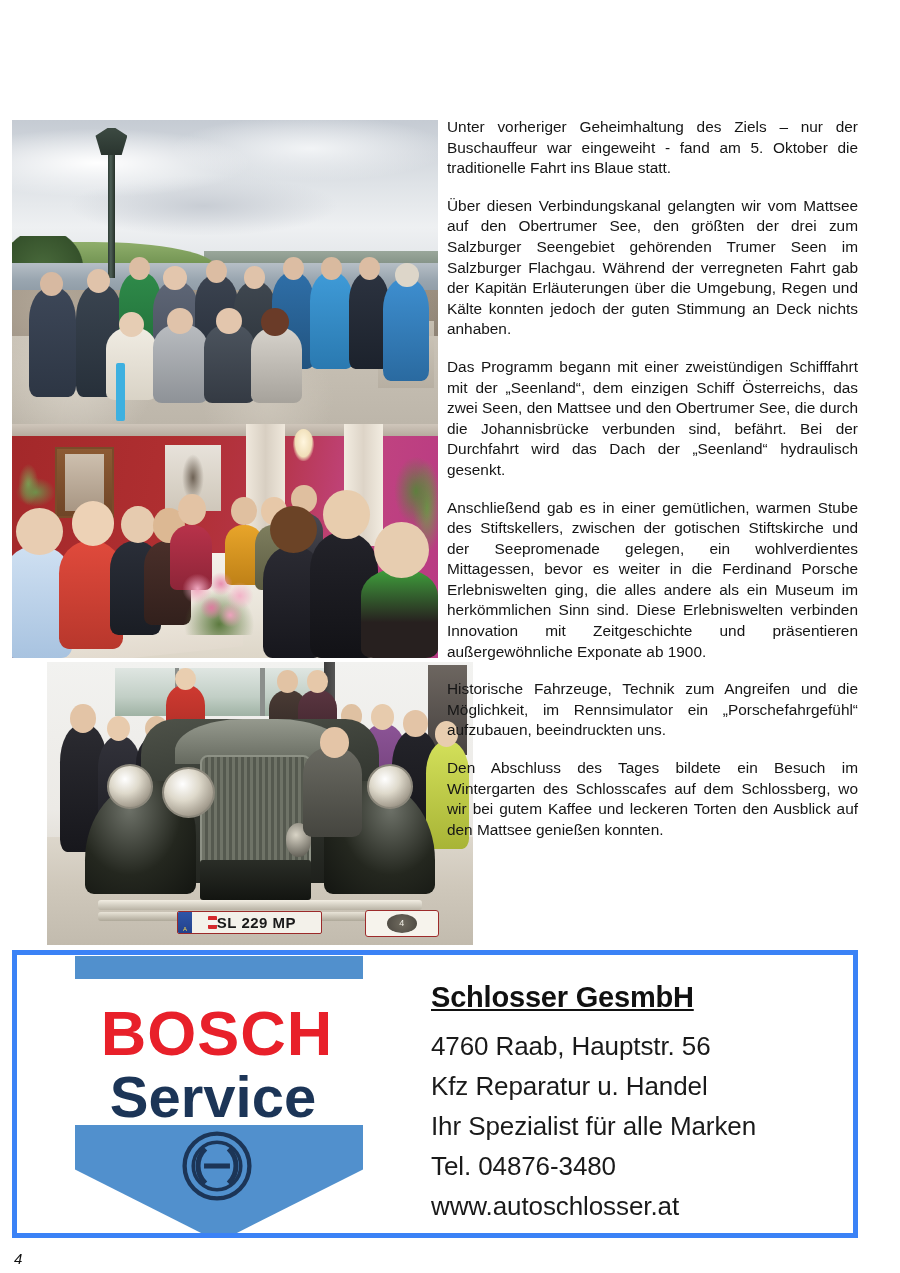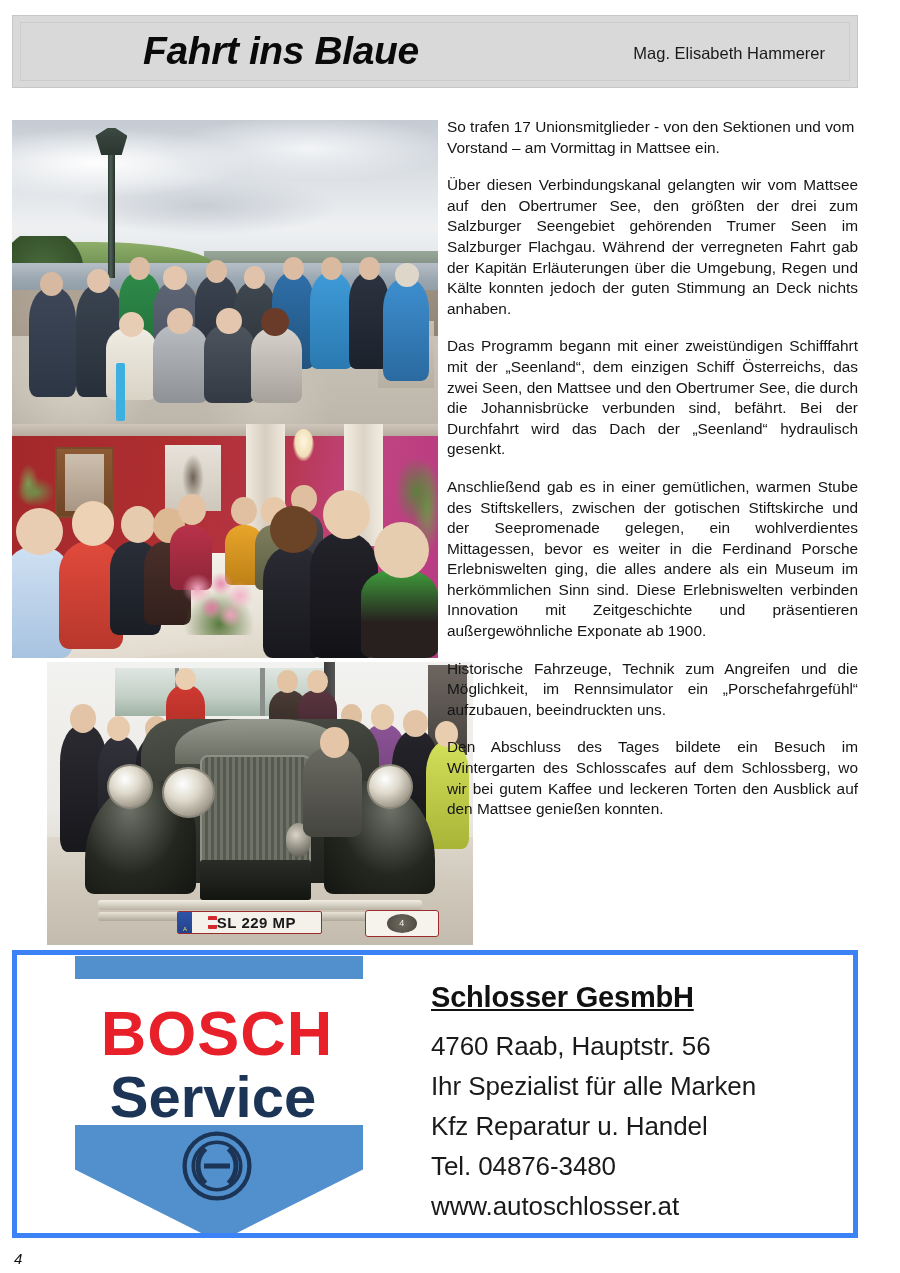--- a/index.html
+++ b/index.html
@@ -461,11 +461,6 @@
 
 <div class="page">
 
-  <div class="header-box">
-    <div class="header-inner"></div>
-    <div class="header-title">Fahrt ins Blaue</div>
-    <div class="header-author">Mag. Elisabeth Hammerer</div>
-  </div>
 
   <div class="photo photo-1">
     <div class="ph-layer p1-sky"></div>

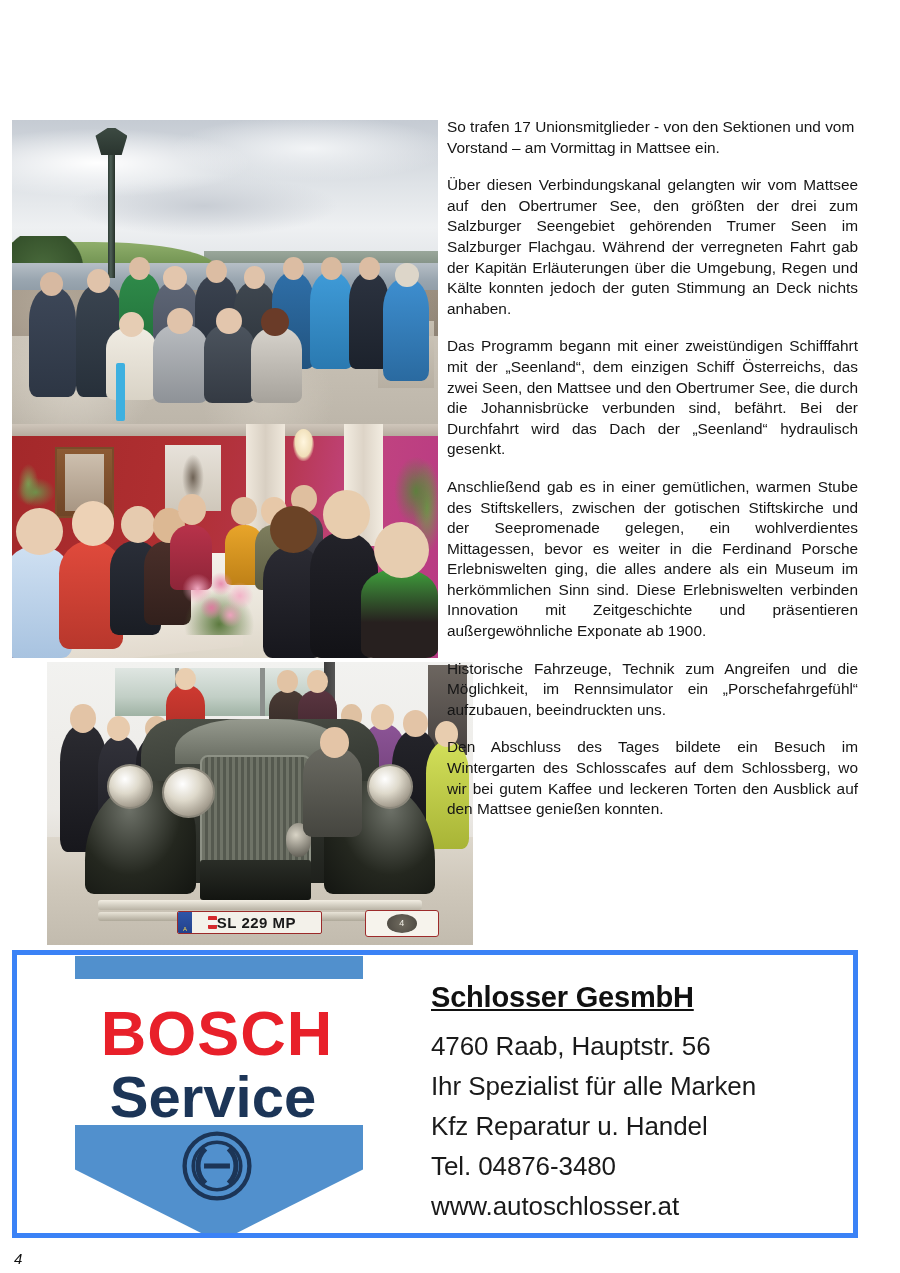--- a/index.html
+++ b/index.html
@@ -607,6 +607,7 @@
   </div>
 
   <div class="article">
+    <p>Unter vorheriger Geheimhaltung des Ziels – nur der Buschauffeur war eingeweiht - fand am 5. Oktober die traditionelle Fahrt ins Blaue statt.</p>
     <p class="nojust">So trafen 17 Unionsmitglieder -  von den Sektionen und vom Vorstand – am Vormittag in Mattsee ein.</p>
     <p>Über diesen Verbindungskanal gelangten wir vom Mattsee auf den Obertrumer See, den größten der drei zum Salzburger Seengebiet gehörenden Trumer Seen im Salzburger Flachgau. Während der verregneten Fahrt gab der Kapitän Erläuterungen über die Umgebung, Regen und Kälte konnten jedoch der guten Stimmung an Deck nichts anhaben.</p>
     <p>Das Programm begann mit einer zweistündigen Schifffahrt mit der „Seenland“, dem einzigen Schiff Österreichs, das zwei Seen, den Mattsee und den Obertrumer See, die durch die Johannisbrücke verbunden sind, befährt. Bei der Durchfahrt wird das Dach der „Seenland“ hydraulisch gesenkt.</p>

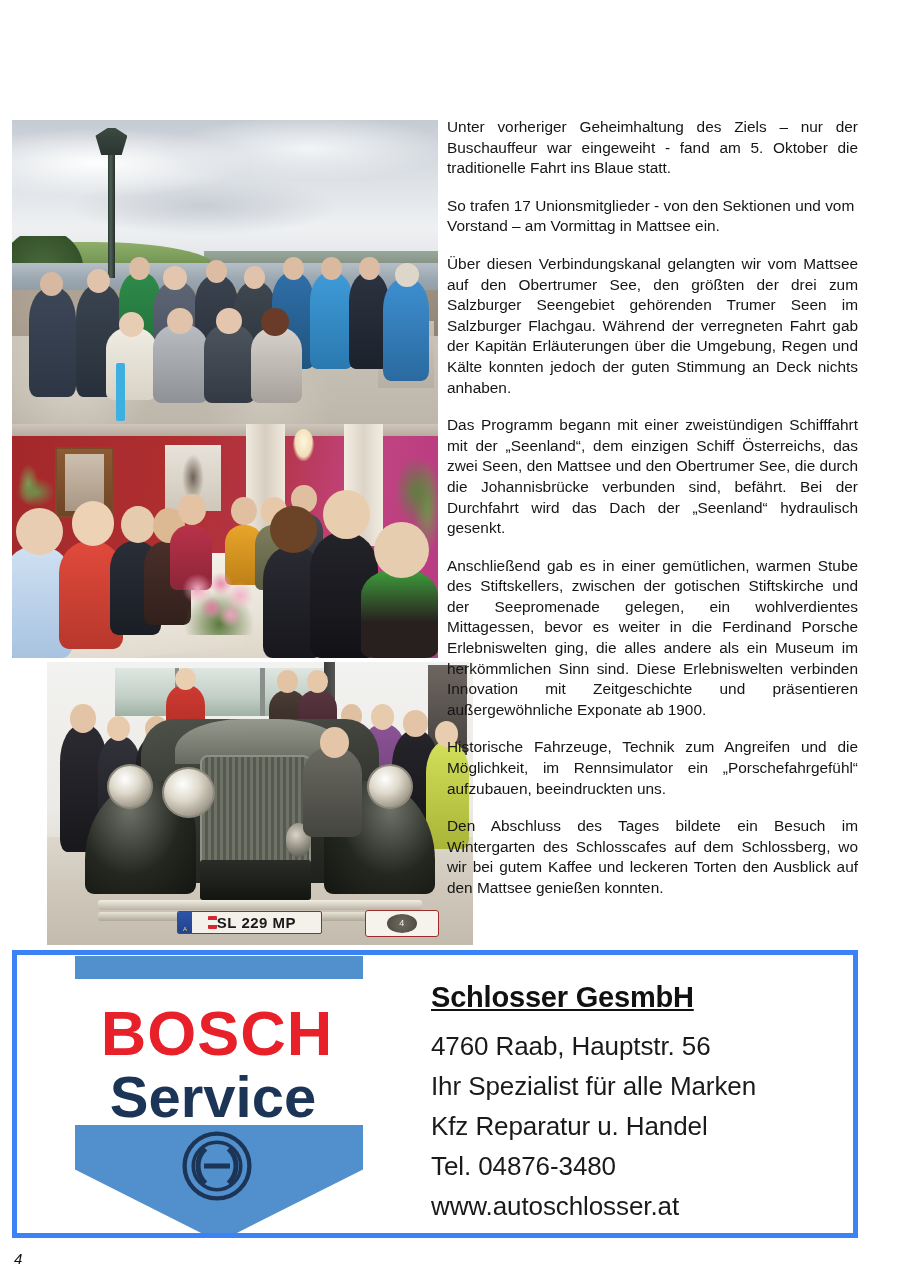--- a/index.html
+++ b/index.html
@@ -608,7 +608,6 @@
 
   <div class="article">
     <p>Unter vorheriger Geheimhaltung des Ziels – nur der Buschauffeur war eingeweiht - fand am 5. Oktober die traditionelle Fahrt ins Blaue statt.</p>
-    <p class="nojust">So trafen 17 Unionsmitglieder -  von den Sektionen und vom Vorstand – am Vormittag in Mattsee ein.</p>
     <p>Über diesen Verbindungskanal gelangten wir vom Mattsee auf den Obertrumer See, den größten der drei zum Salzburger Seengebiet gehörenden Trumer Seen im Salzburger Flachgau. Während der verregneten Fahrt gab der Kapitän Erläuterungen über die Umgebung, Regen und Kälte konnten jedoch der guten Stimmung an Deck nichts anhaben.</p>
     <p>Das Programm begann mit einer zweistündigen Schifffahrt mit der „Seenland“, dem einzigen Schiff Österreichs, das zwei Seen, den Mattsee und den Obertrumer See, die durch die Johannisbrücke verbunden sind, befährt. Bei der Durchfahrt wird das Dach der „Seenland“ hydraulisch gesenkt.</p>
     <p>Anschließend gab es in einer gemütlichen, warmen Stube des Stiftskellers, zwischen der gotischen Stiftskirche und der Seepromenade gelegen,  ein wohlverdientes Mittagessen, bevor es weiter in die Ferdinand Porsche Erlebniswelten ging, die alles andere als ein Museum im herkömmlichen Sinn sind. Diese Erlebniswelten verbinden Innovation mit Zeitgeschichte und präsentieren außergewöhnliche Exponate ab 1900.</p>

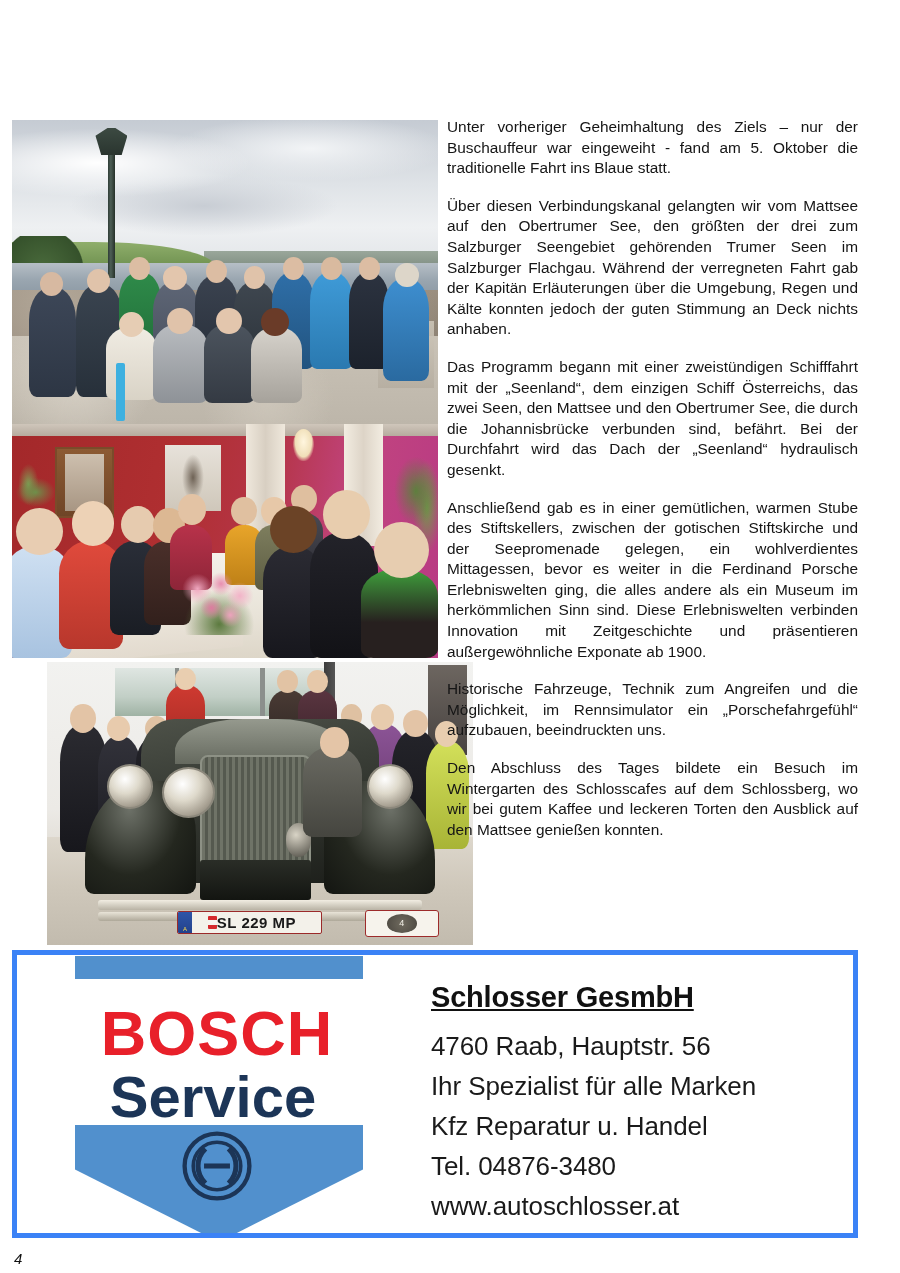--- a/index.html
+++ b/index.html
@@ -634,8 +634,8 @@
     <div class="advert-text">
       <div class="ad-name">Schlosser GesmbH</div>
       <div class="ad-line">4760 Raab, Hauptstr. 56</div>
+      <div class="ad-line">Kfz Reparatur u. Handel</div>
       <div class="ad-line">Ihr Spezialist für alle Marken</div>
-      <div class="ad-line">Kfz Reparatur u. Handel</div>
       <div class="ad-line">Tel. 04876-3480</div>
       <div class="ad-line">www.autoschlosser.at</div>
     </div>

